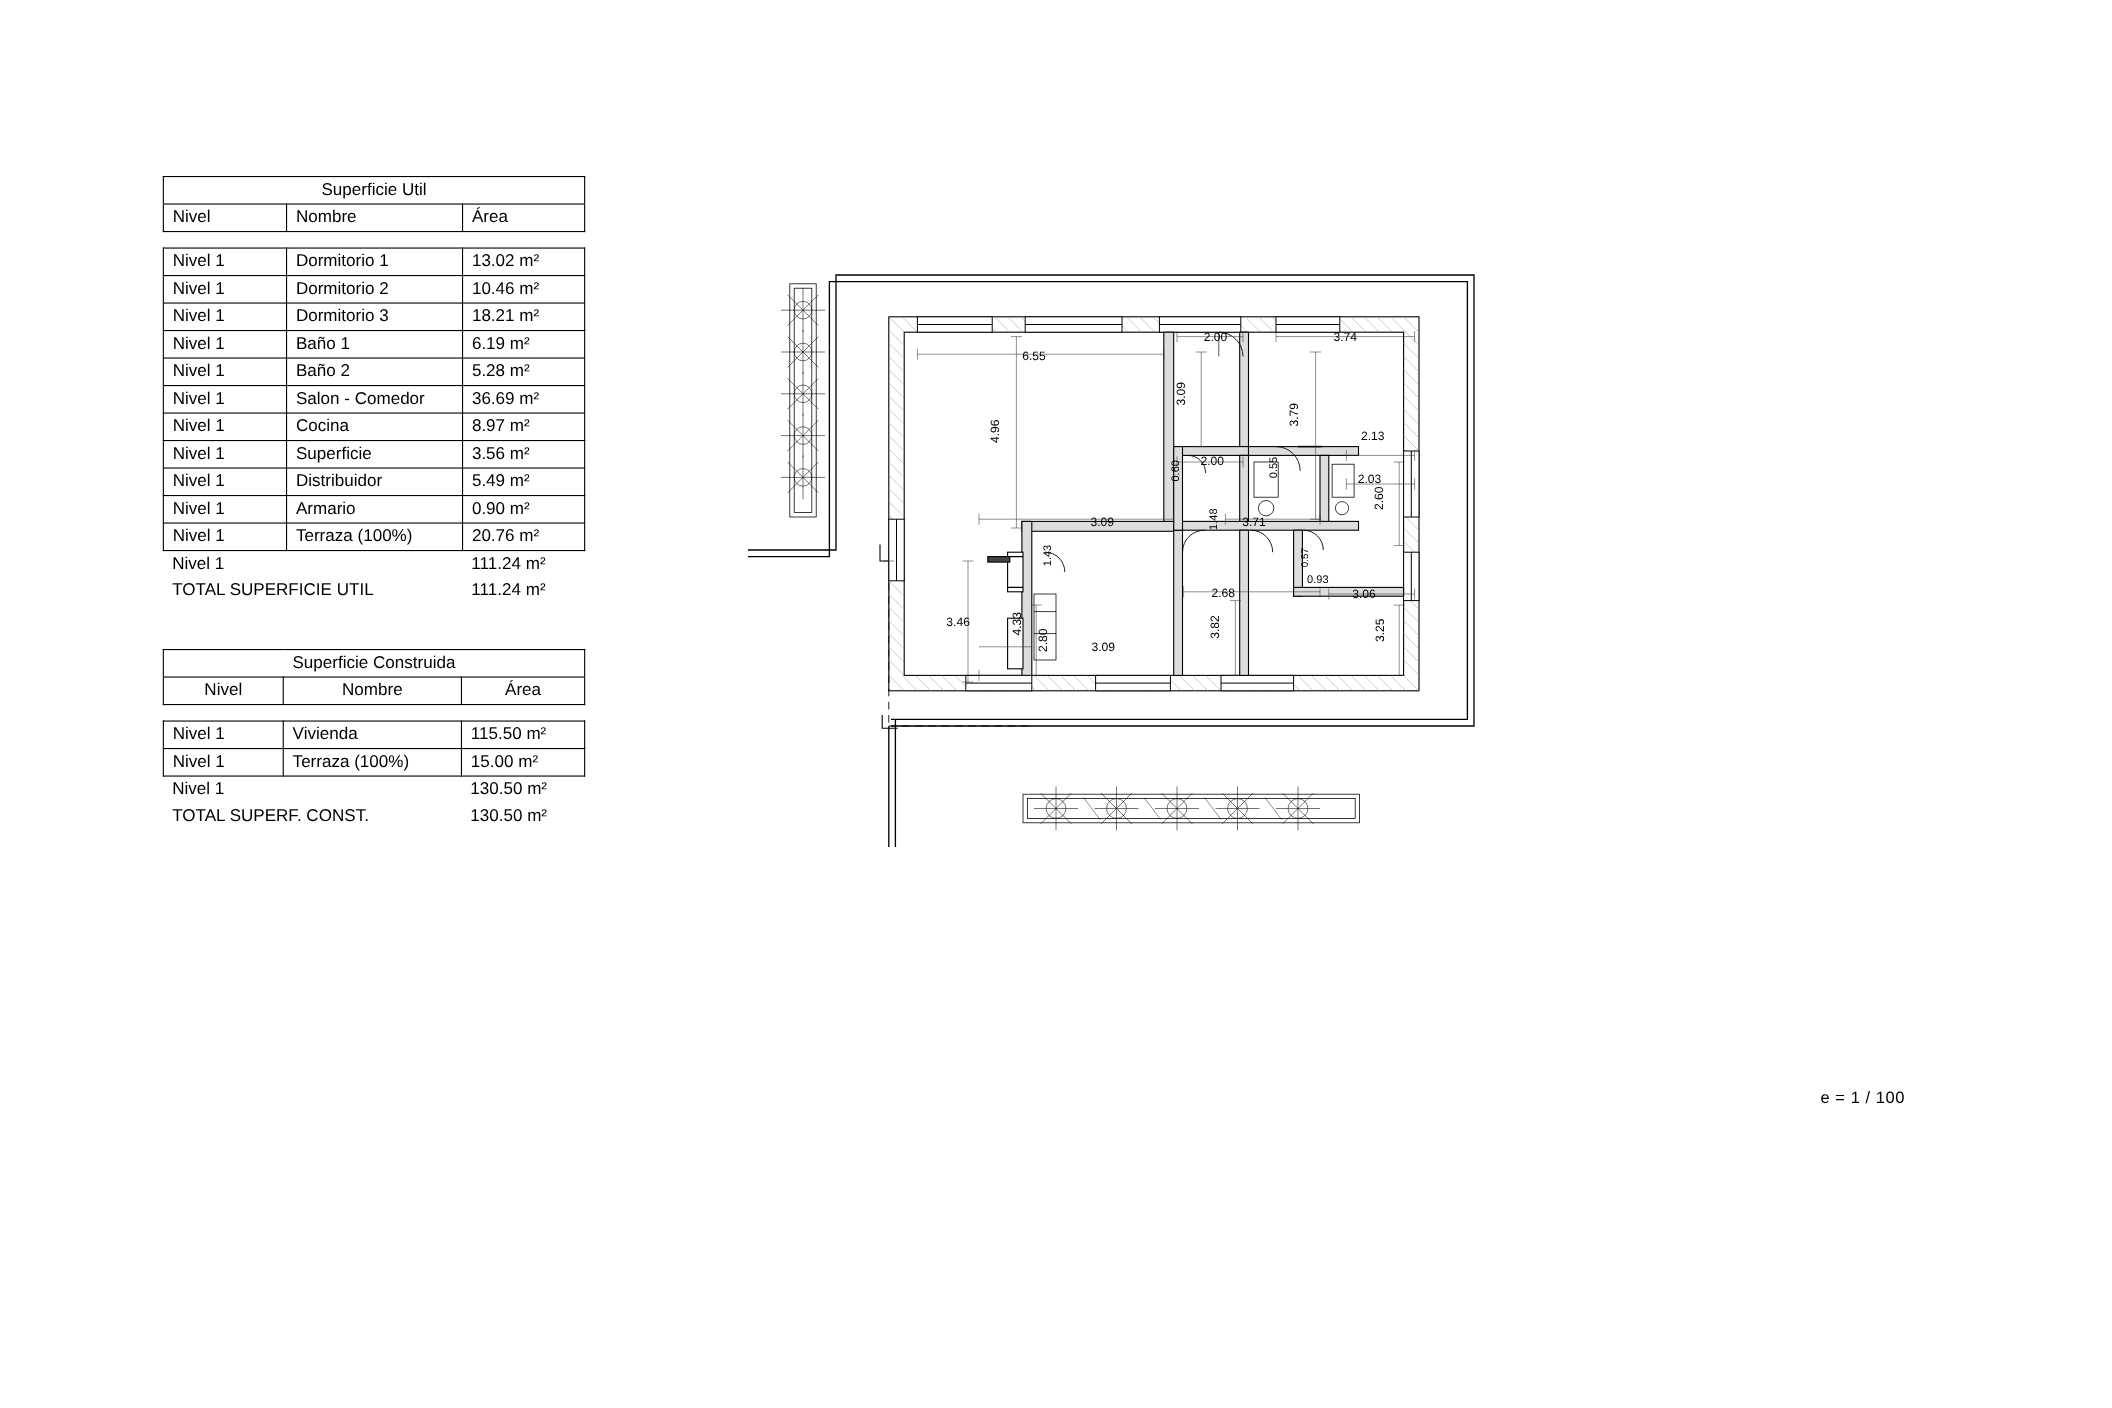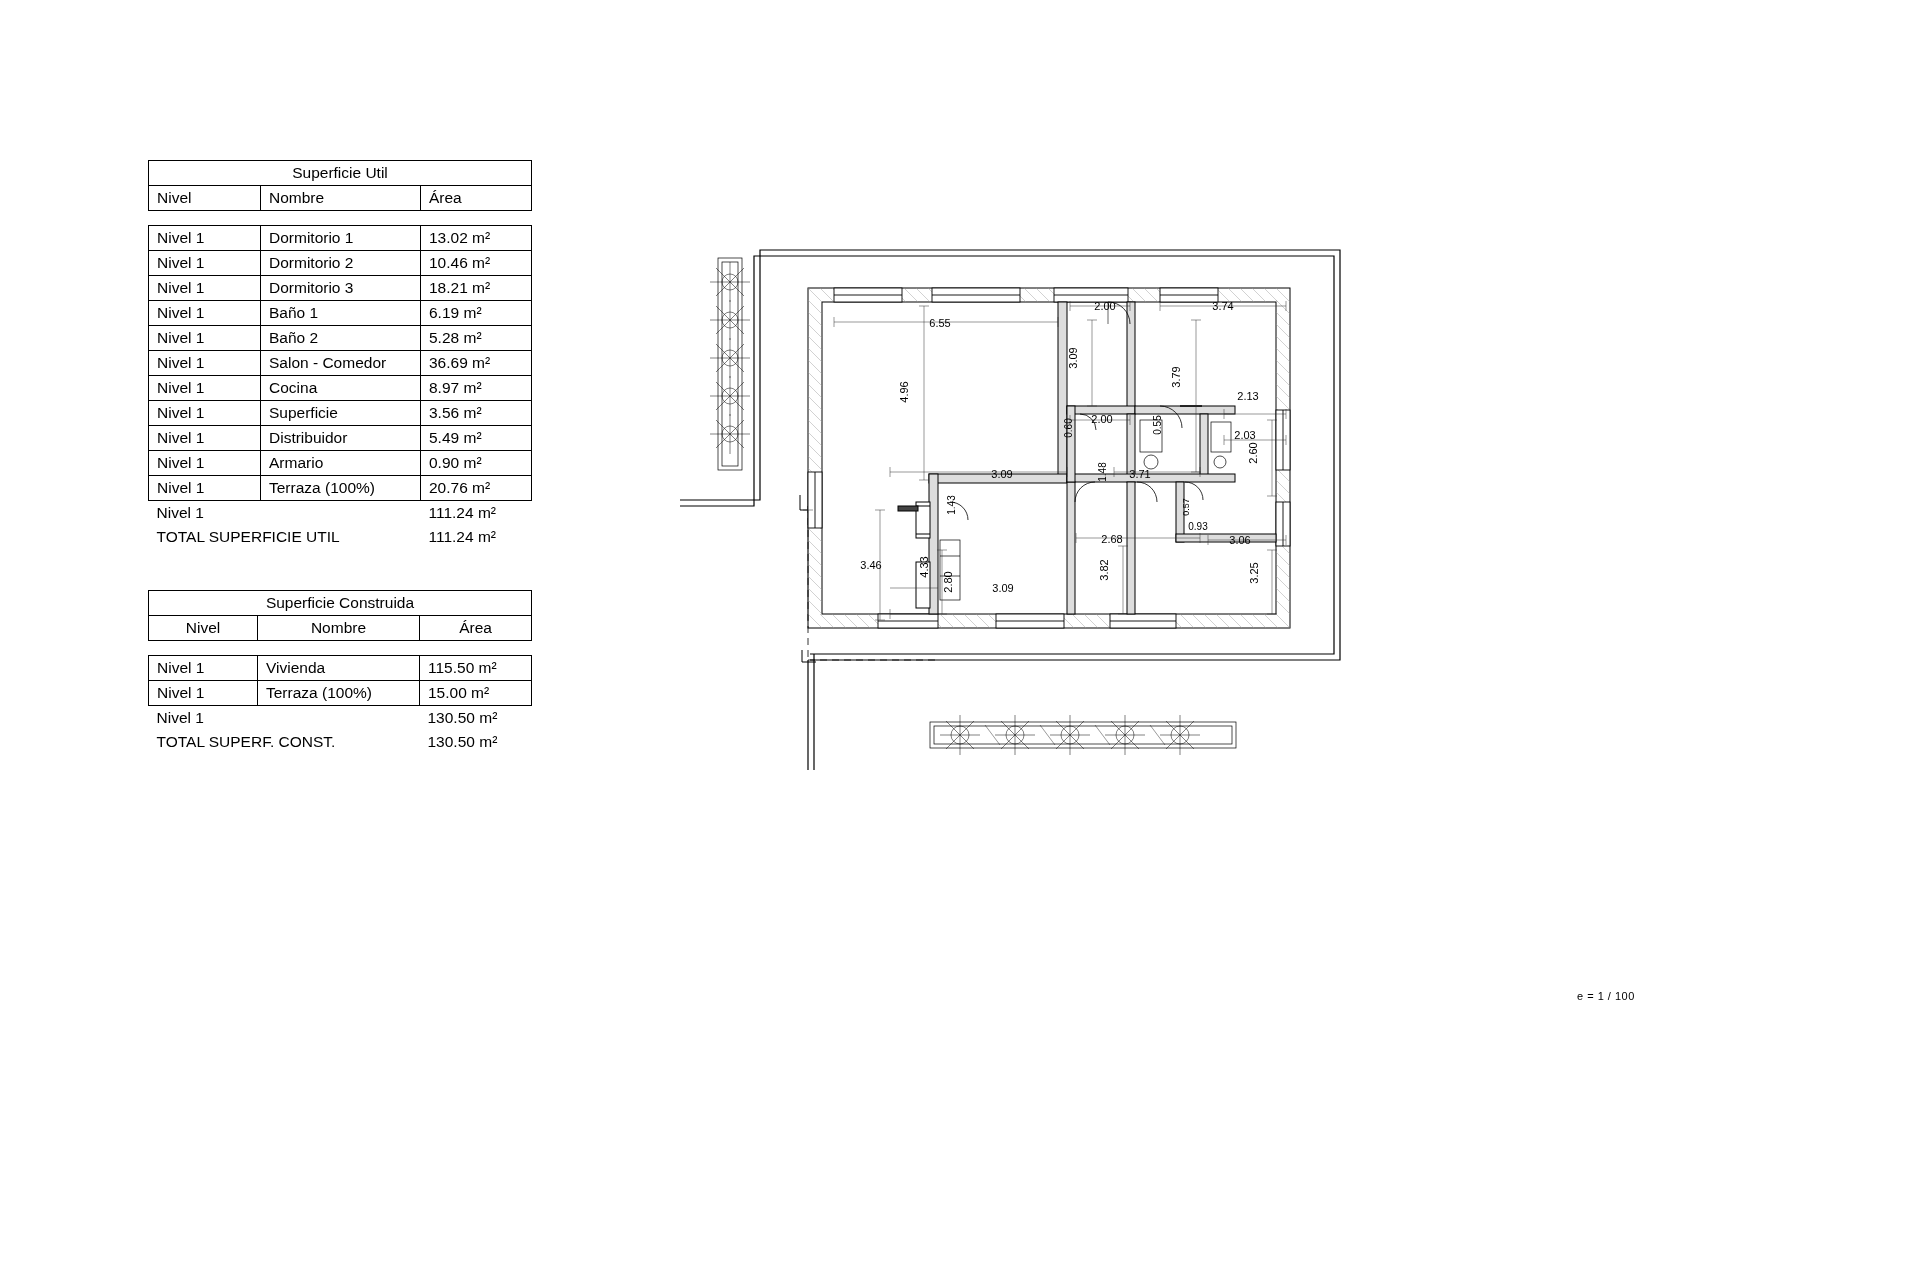--- a/index.html
+++ b/index.html
@@ -76,9 +76,9 @@
   }
   .scale-note {
     position: absolute;
-    left: 1577px;
+    left: 1655px;
     top: 990px;
-    font-size: 11px;
+    font-size: 15px;
     letter-spacing: 0.5px;
   }
 </style>

